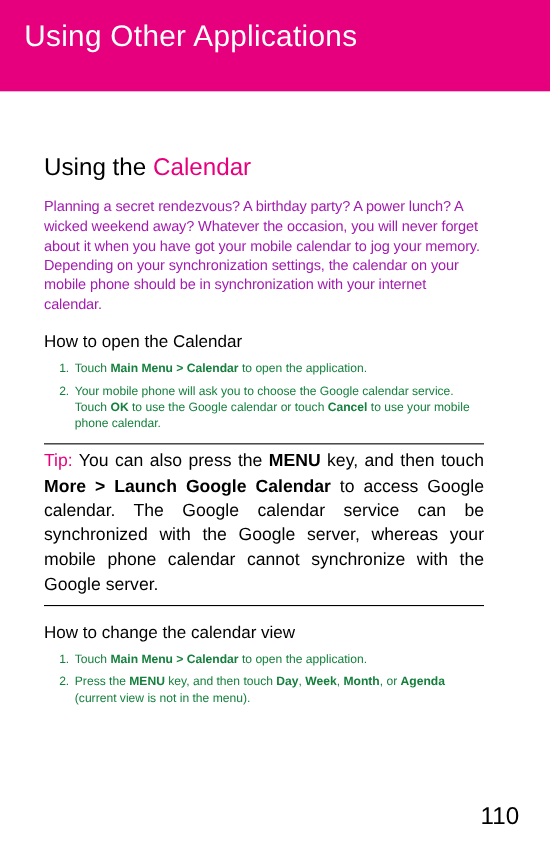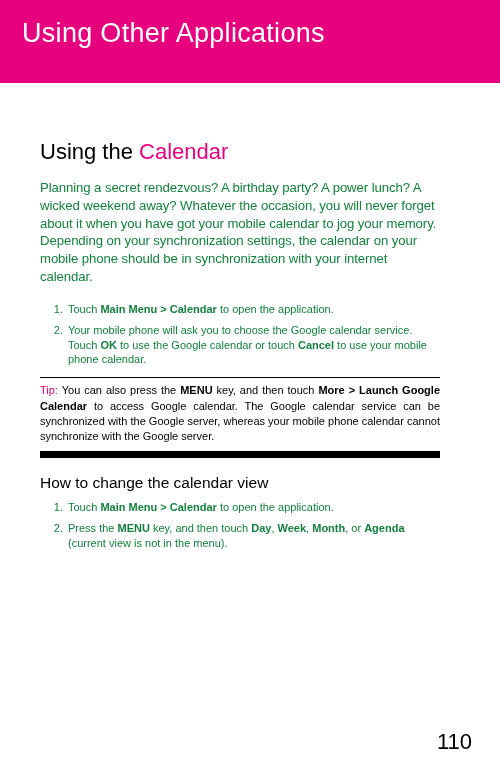--- a/index.html
+++ b/index.html
@@ -24,7 +24,7 @@
   .intro {
     font-size: 13.2px;
     line-height: 1.35;
-    color: #15803d;
+    color: #a21caf;
     margin-bottom: 16px;
     letter-spacing: -0.1px;
   }

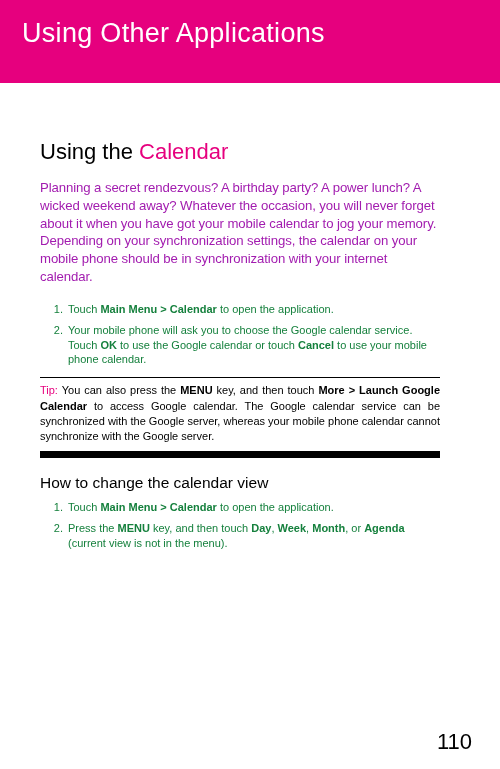--- a/index.html
+++ b/index.html
@@ -84,6 +84,7 @@
 
   <p class="intro">Planning a secret rendezvous? A birthday party? A power lunch? A wicked weekend away? Whatever the occasion, you will never forget about it when you have got your mobile calendar to jog your memory. Depending on your synchronization settings, the calendar on your mobile phone should be in synchronization with your internet calendar.</p>
 
+  <div class="subhead">How to open the Calendar</div>
 
   <ol>
     <li>

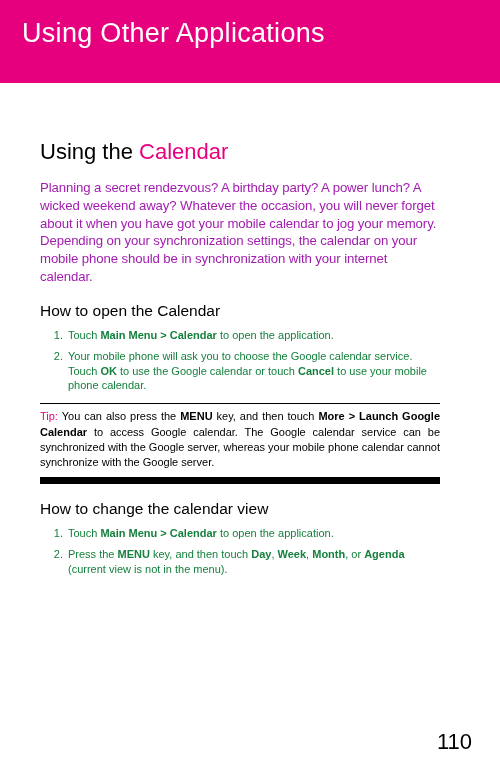--- a/index.html
+++ b/index.html
@@ -50,10 +50,10 @@
   .b { font-weight: 700; }
   .tip-block {
     border-top: 1px solid #000;
-    border-bottom: 7px solid #000000;
+    border-bottom: 1px solid #000000;
     padding: 5px 0 6px 0;
     margin: 6px 0 16px 0;
-    font-size: 11px;
+    font-size: 16px;
     line-height: 1.4;
     color: #000;
     text-align: justify;

